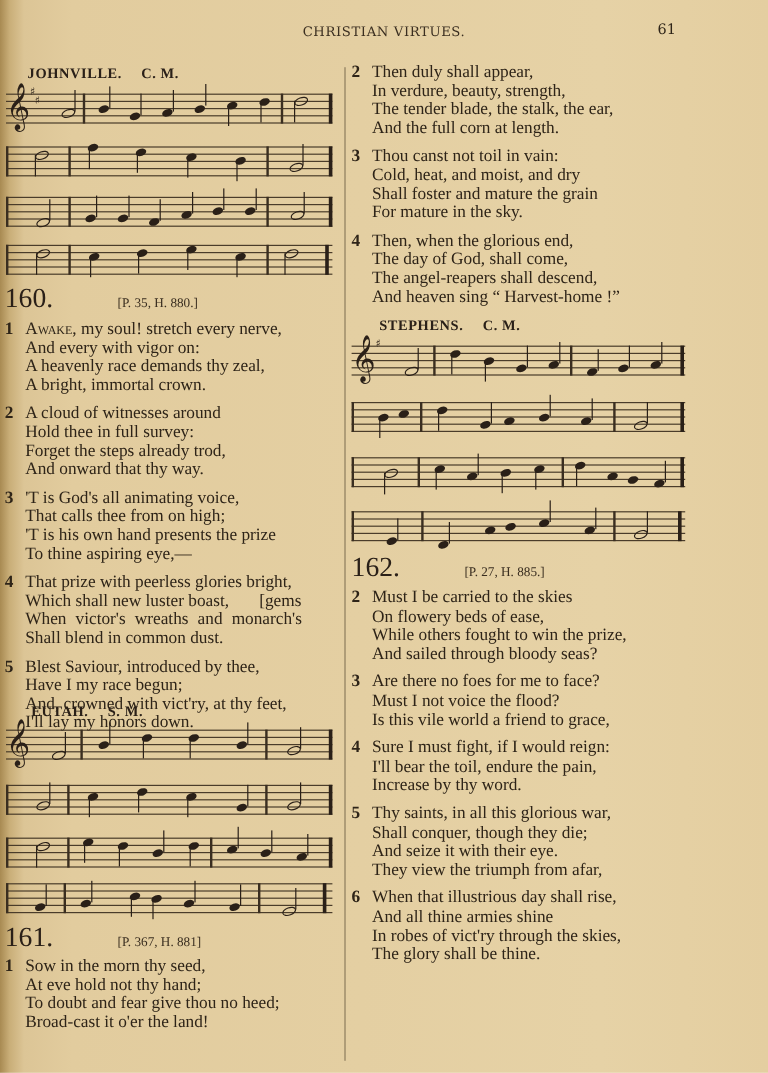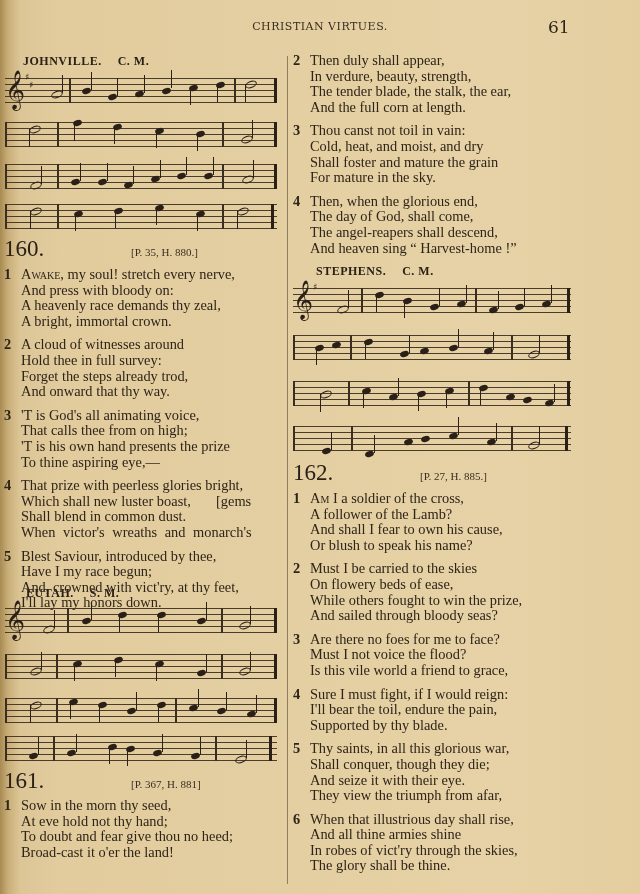--- a/index.html
+++ b/index.html
@@ -11,7 +11,7 @@
   }
   .abs { position:absolute; }
   .running-head { top:20px; left:0; width:640px; text-align:center; font-size:11px; letter-spacing:0.5px; color:#3a2e20; }
-  .page-num { top:17px; left:548px; font-size:17px; color:#2e2418; }
+  .page-num { top:17px; left:548px; font-size:12px; color:#2e2418; }
   .col-divider { left:287px; top:56px; width:1px; height:828px; background:#6a5a42; opacity:0.7; }
   .tune-title { font-family:"Liberation Serif", serif; font-weight:bold; font-size:12px; letter-spacing:0.5px; color:#2a2018; }
   .tune-title span { margin-right:16px; }

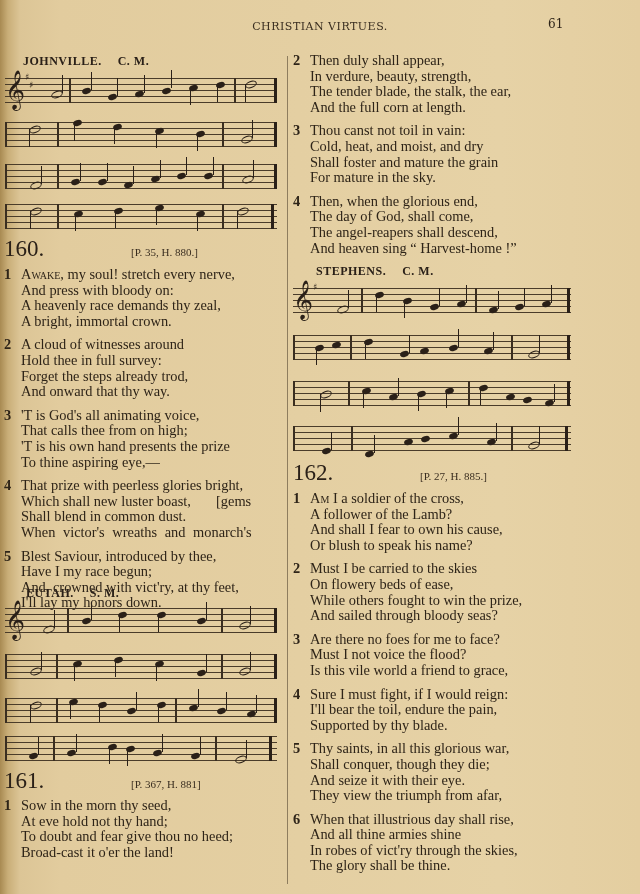--- a/index.html
+++ b/index.html
@@ -17,7 +17,7 @@
   .tune-title span { margin-right:16px; }
   .hymn-head { display:flex; align-items:baseline; }
   .hymn-num { font-size:23px; font-family:"Liberation Serif", serif; color:#2a2018; width:94px; }
-  .hymn-ref { font-size:11px; font-family:"Liberation Serif", serif; color:#3a2e20;margin-left:33px; }
+  .hymn-ref { font-size:11px; font-family:"Liberation Serif", serif; color:#3a2e20; }
   .stanza { font-family:"Liberation Serif", serif; font-size:14.4px; line-height:15.6px; margin-bottom:8px; color:#2e2418; }
   .stanza .line { display:block; padding-left:17px; white-space:nowrap; }
   .stanza .line.first { padding-left:0; }

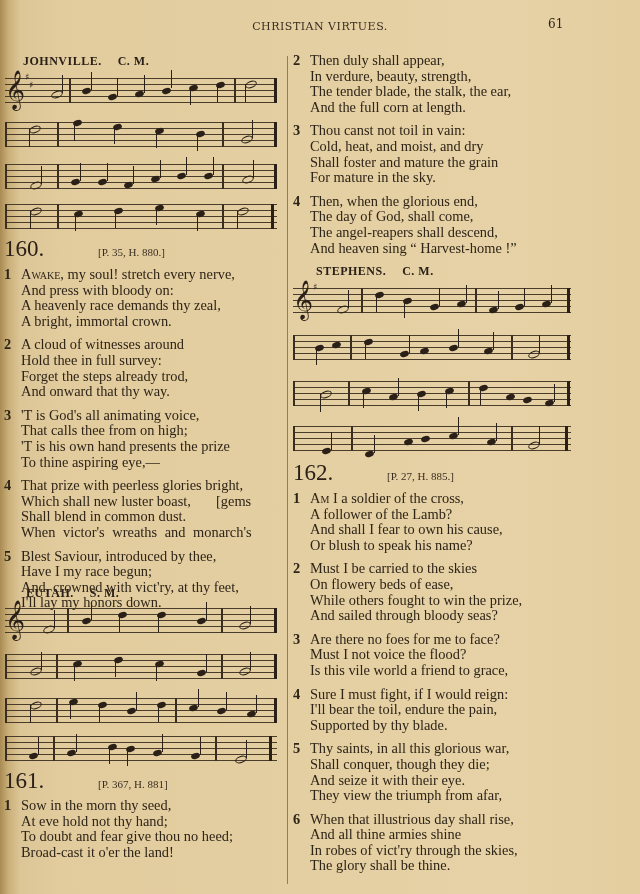--- a/index.html
+++ b/index.html
@@ -160,7 +160,7 @@
   </div>
   <div class="stanza">
     <span class="line first"><span class="num">1</span><span class="sc">Awake,</span><span> my soul! stretch every nerve,</span></span>
-    <span class="line">And press with bloody on:</span>
+    <span class="line">And every with vigor on:</span>
     <span class="line">A heavenly race demands thy zeal,</span>
     <span class="line">A bright, immortal crown.</span>
   </div>

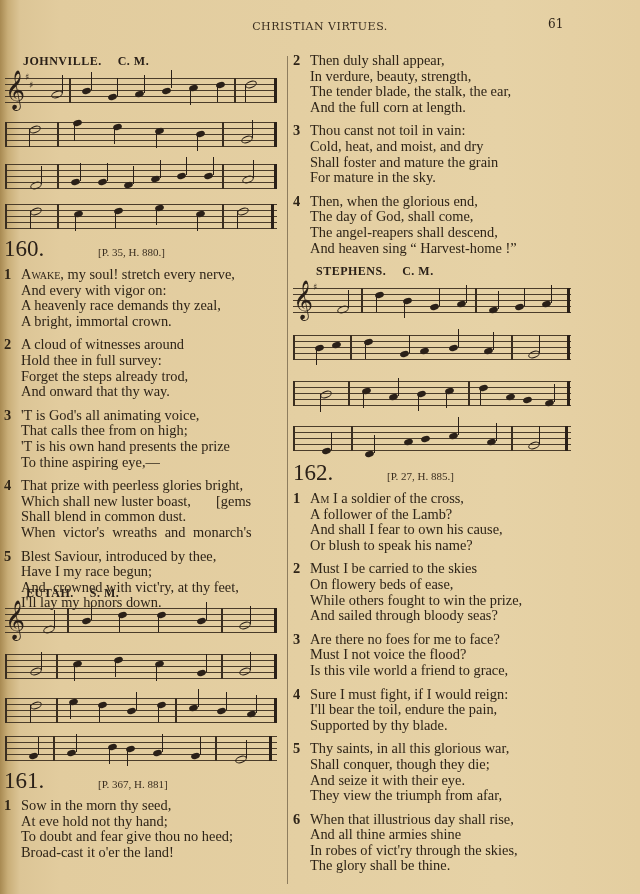--- a/index.html
+++ b/index.html
@@ -445,12 +445,6 @@
     <span class="hymn-ref">[P. 27, H. 885.]</span>
   </div>
   <div class="stanza">
-    <span class="line first"><span class="num">1</span><span class="sc">Am</span><span> I a soldier of the cross,</span></span>
-    <span class="line">A follower of the Lamb?</span>
-    <span class="line">And shall I fear to own his cause,</span>
-    <span class="line">Or blush to speak his name?</span>
-  </div>
-  <div class="stanza">
     <span class="line first"><span class="num">2</span><span>Must I be carried to the skies</span></span>
     <span class="line">On flowery beds of ease,</span>
     <span class="line">While others fought to win the prize,</span>

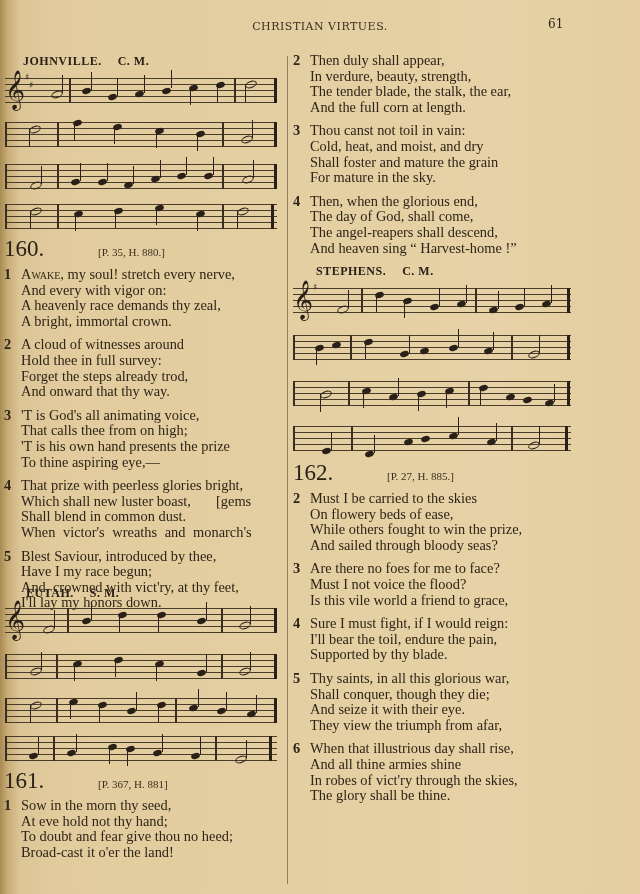--- a/index.html
+++ b/index.html
@@ -179,8 +179,8 @@
   <div class="stanza">
     <span class="line first"><span class="num">4</span><span>That prize with peerless glories bright,</span></span>
     <span class="line" style="white-space:pre;">Which shall new luster boast,       [gems</span>
+    <span class="line" style="word-spacing:4px;">When victor's wreaths and monarch's</span>
     <span class="line">Shall blend in common dust.</span>
-    <span class="line" style="word-spacing:4px;">When victor's wreaths and monarch's</span>
   </div>
   <div class="stanza">
     <span class="line first"><span class="num">5</span><span>Blest Saviour, introduced by thee,</span></span>

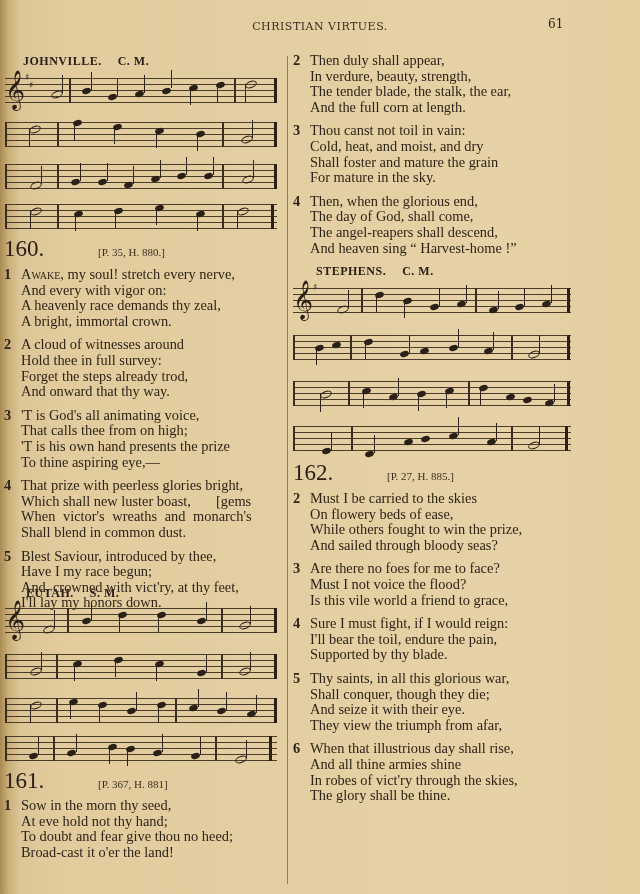--- a/index.html
+++ b/index.html
@@ -458,7 +458,7 @@
   <div class="stanza">
     <span class="line first"><span class="num">4</span><span>Sure I must fight, if I would reign:</span></span>
     <span class="line">I'll bear the toil, endure the pain,</span>
-    <span class="line">Supported by thy blade.</span>
+    <span class="line">Increase by thy word.</span>
   </div>
   <div class="stanza">
     <span class="line first"><span class="num">5</span><span>Thy saints, in all this glorious war,</span></span>

